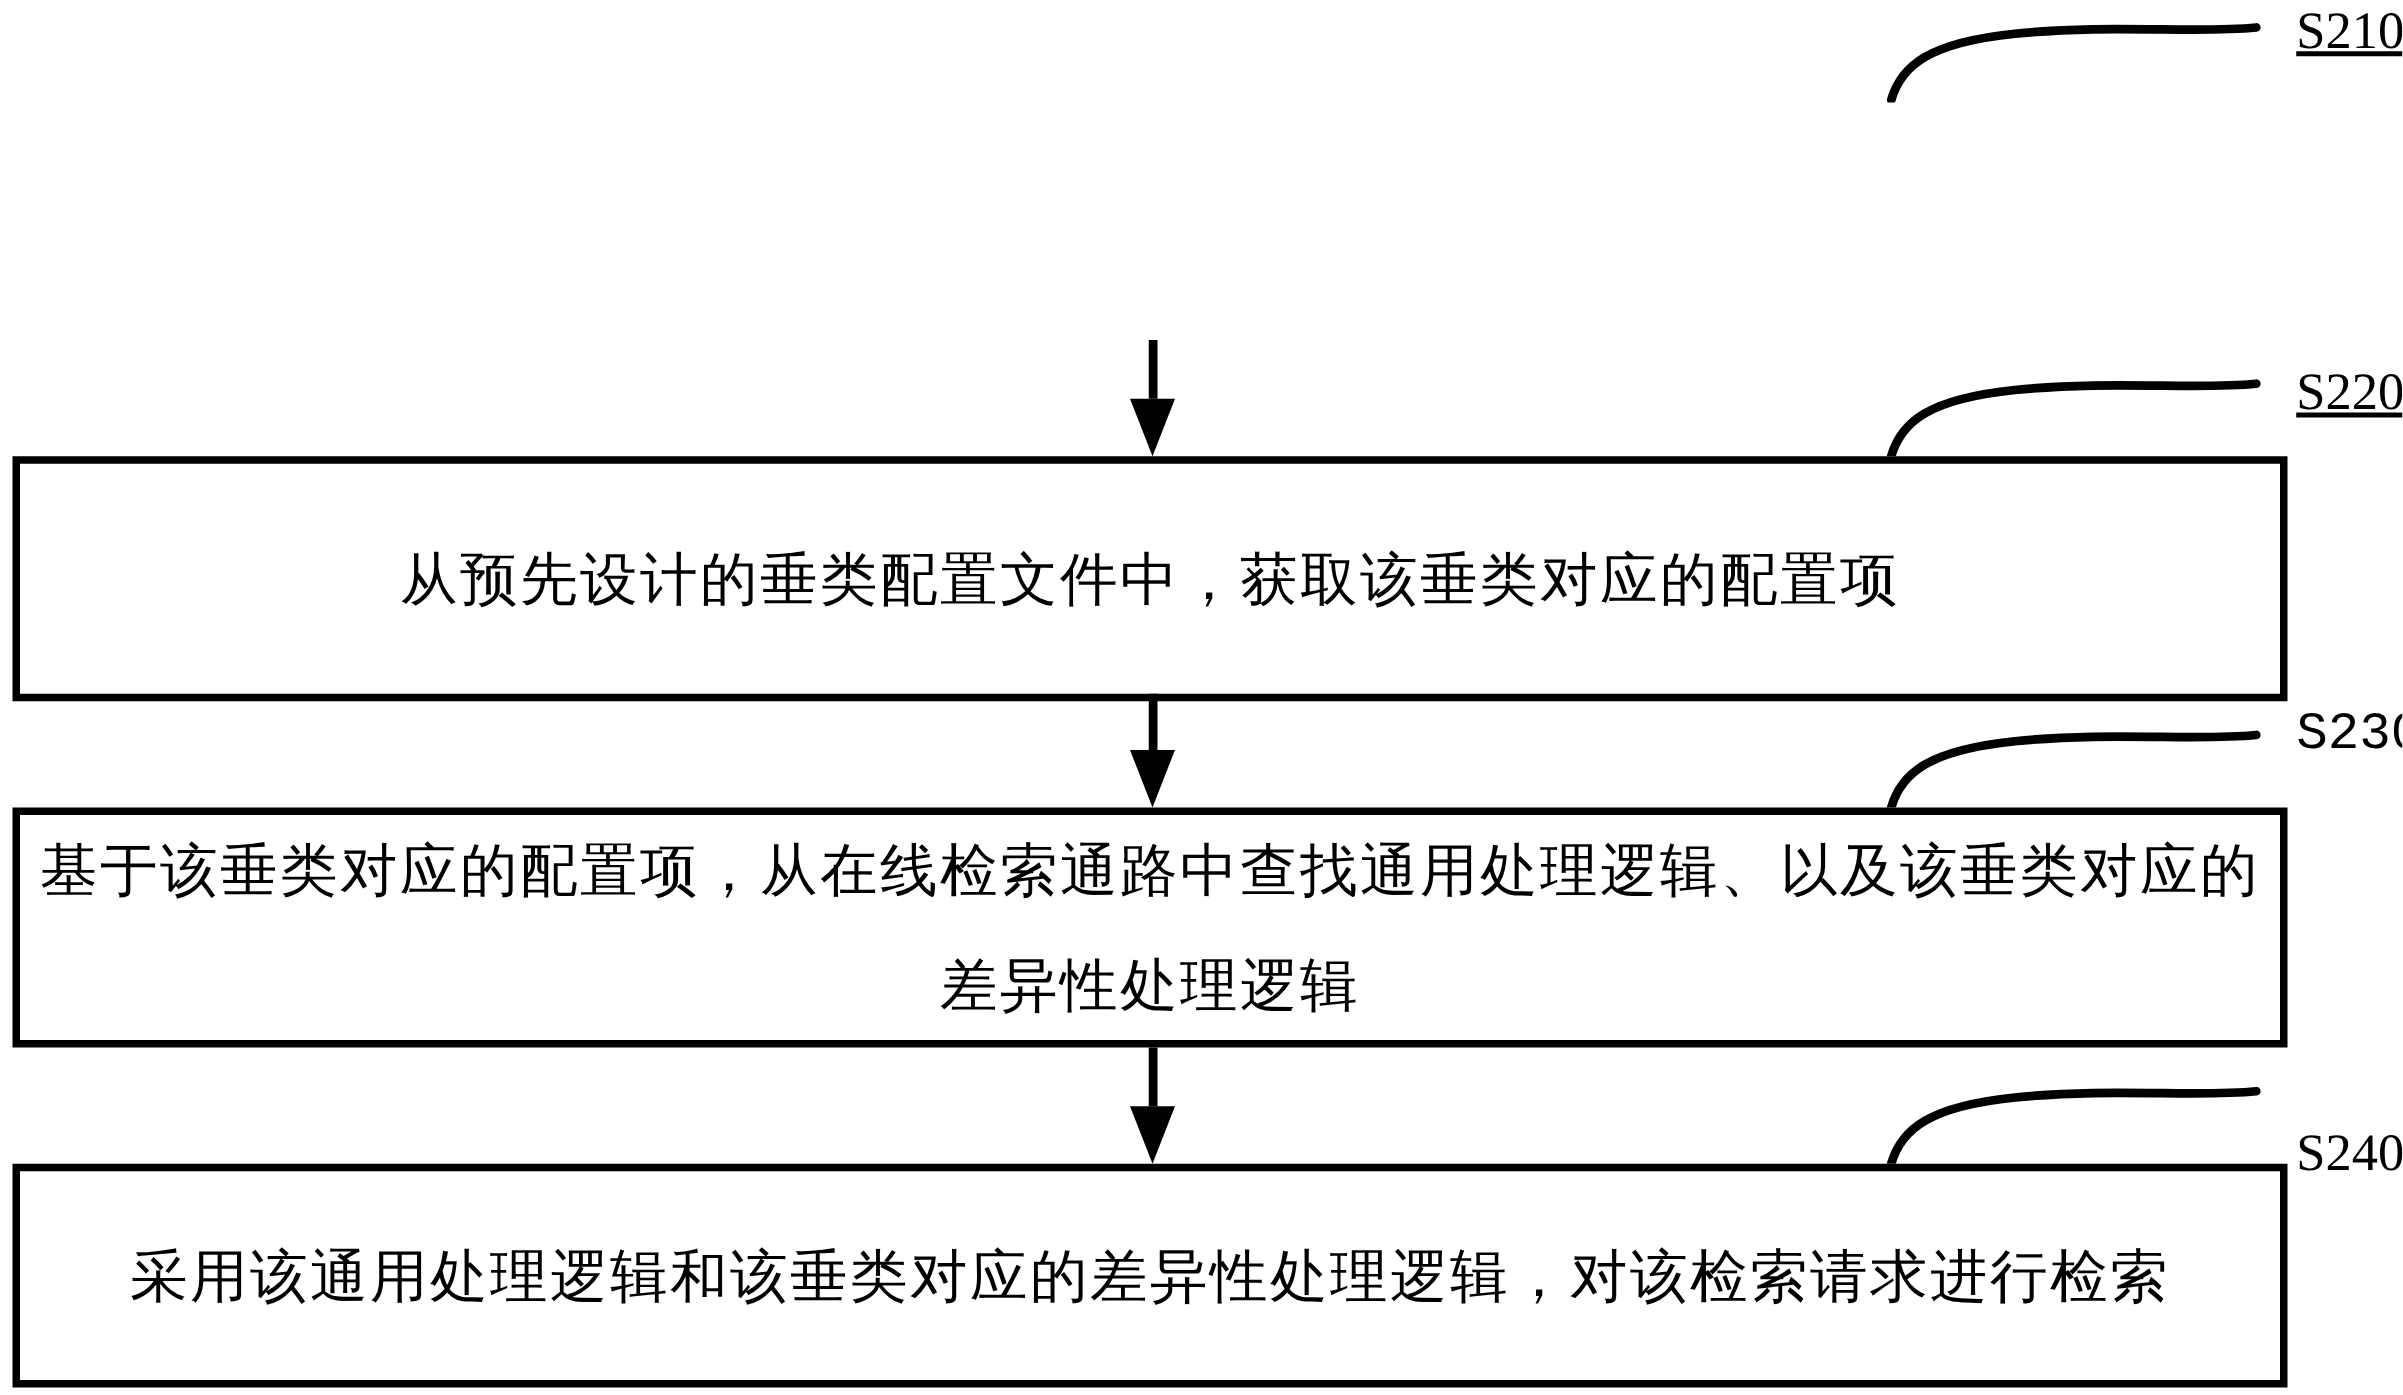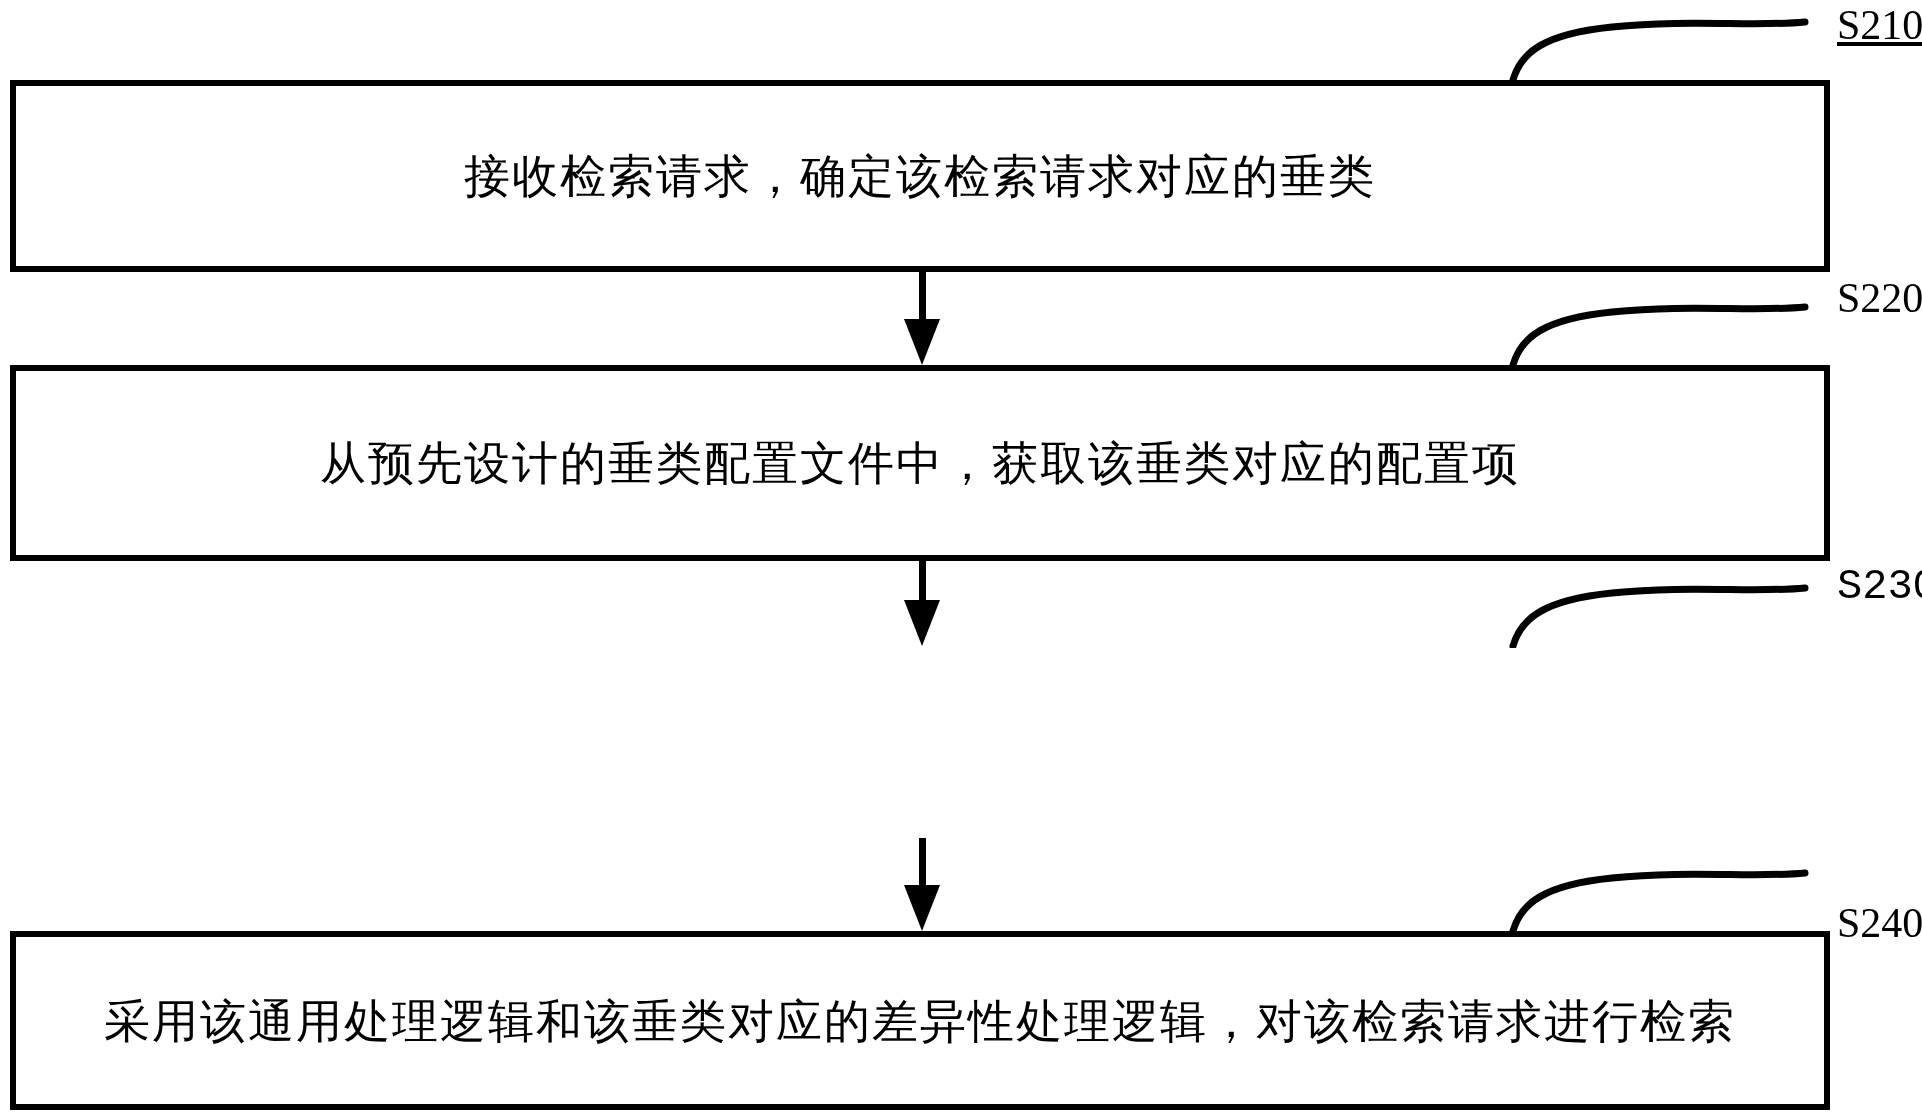--- a/index.html
+++ b/index.html
@@ -87,9 +87,6 @@
     <path d="M 13 70 C 21 42 44 24 112 17 C 190 9 255 17 305 12" fill="none" stroke="currentColor" stroke-width="7" stroke-linecap="round"></path>
   </svg>
   <div class="slabel l1">S210</div>
-  <div class="box b1">
-    <div class="line">接收检索请求，确定该检索请求对应的垂类</div>
-  </div>
 
   <div class="arrow a1">
     <span class="shaft"></span>

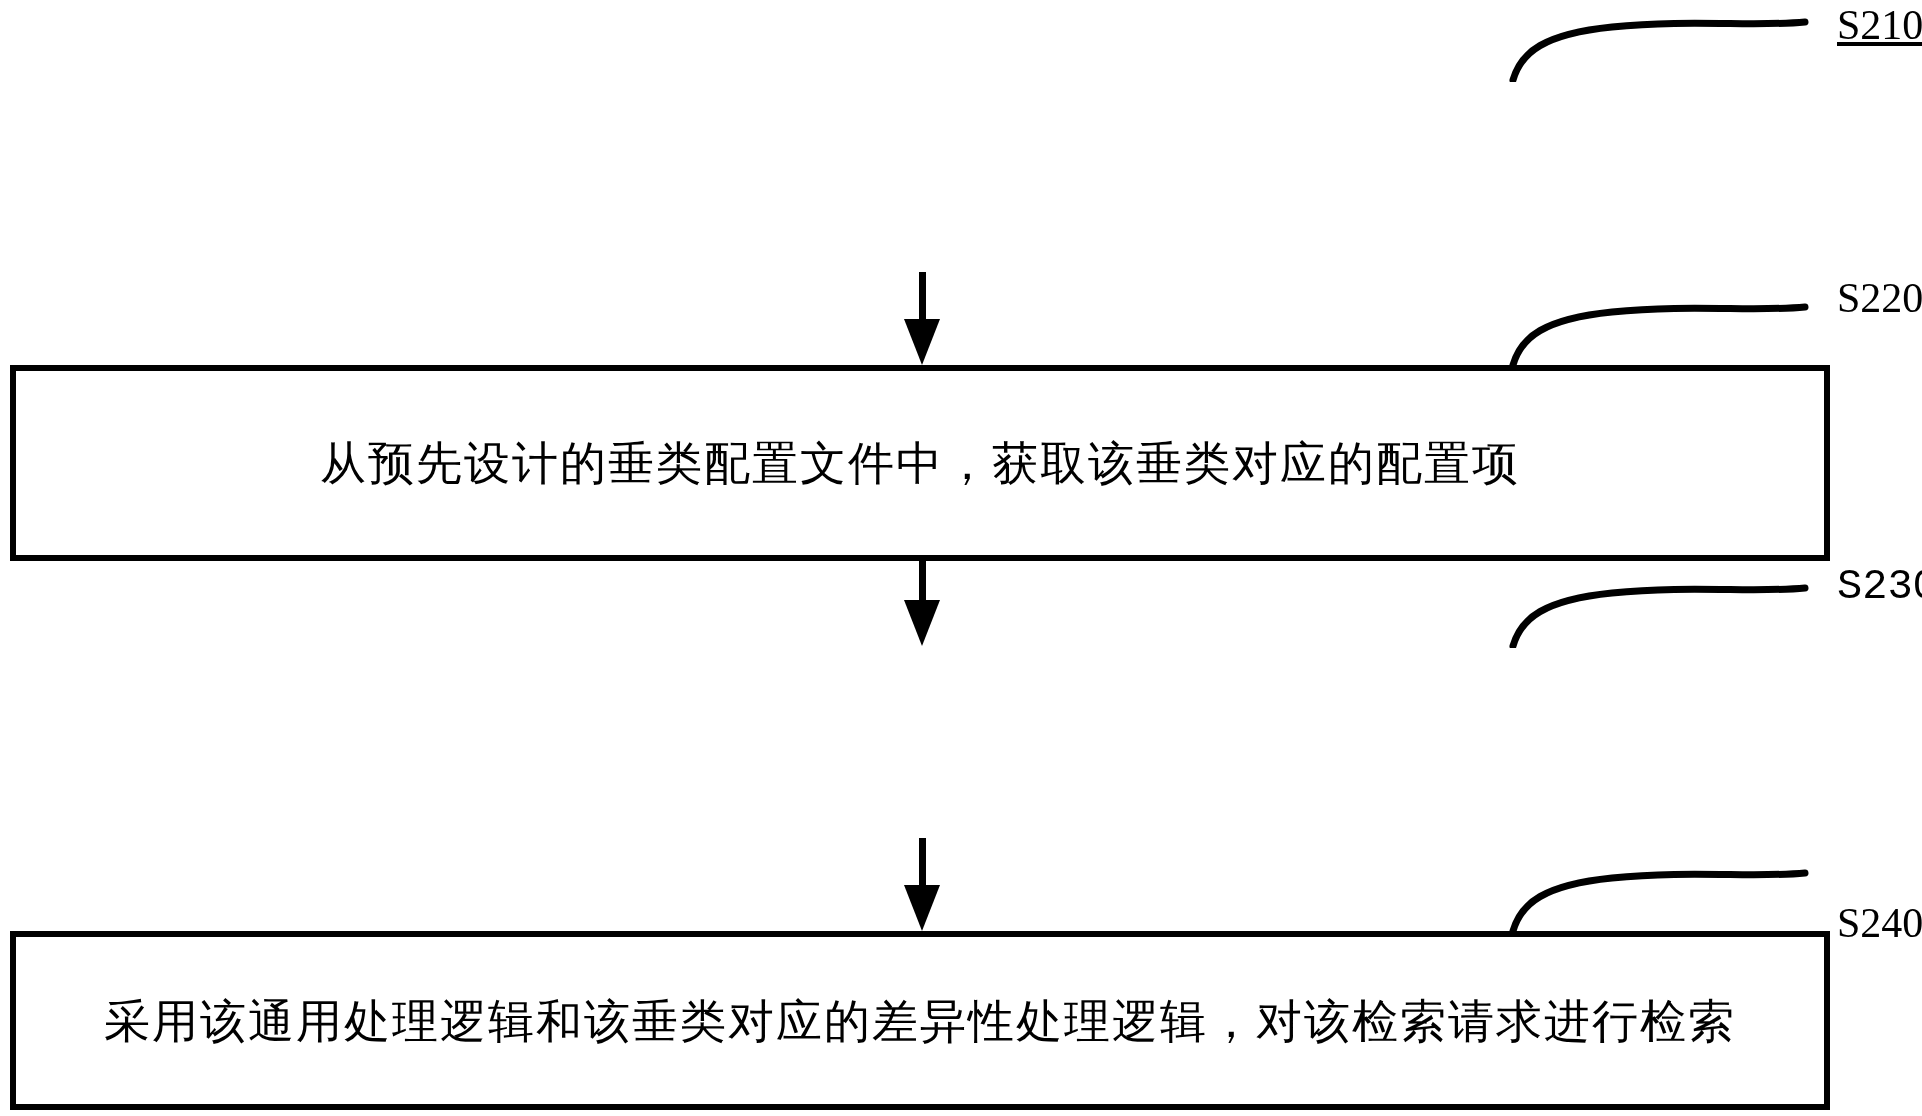--- a/index.html
+++ b/index.html
@@ -45,7 +45,7 @@
     white-space:nowrap;
   }
   .l1{top:4px;text-decoration:underline;}
-  .l2{top:277px;}
+  .l2{top:293px;text-decoration:underline;}
   .l3{top:566px;font-family:Liberation Mono, monospace;}
   .l4{top:902px;}
   

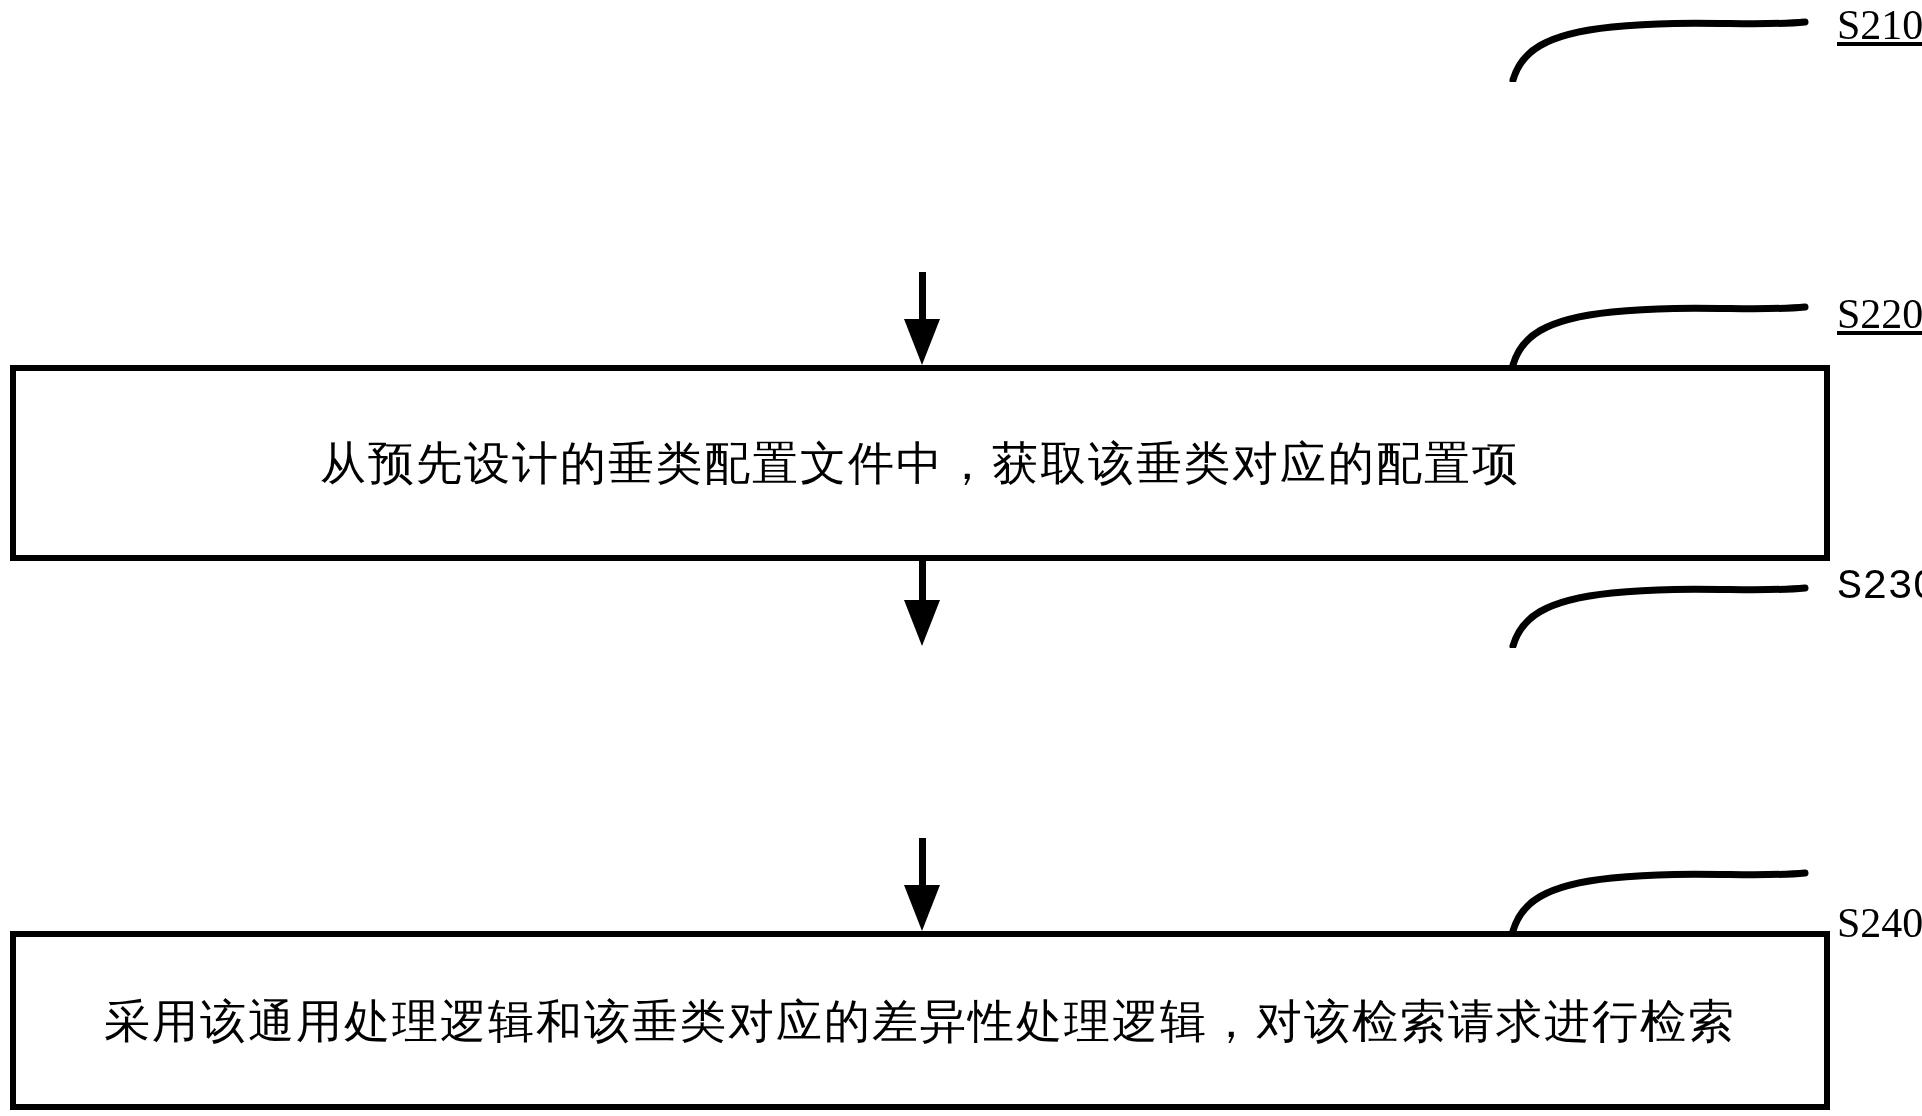--- a/index.html
+++ b/index.html
@@ -110,6 +110,10 @@
     <path d="M 13 70 C 21 42 44 24 112 17 C 190 9 255 17 305 12" fill="none" stroke="currentColor" stroke-width="7" stroke-linecap="round"></path>
   </svg>
   <div class="slabel l3">S230</div>
+  <div class="box b3">
+    <div class="line">基于该垂类对应的配置项，从在线检索通路中查找通用处理逻辑、以及该垂类对应的</div>
+    <div class="line">差异性处理逻辑</div>
+  </div>
 
   <div class="arrow a3">
     <span class="shaft"></span>

